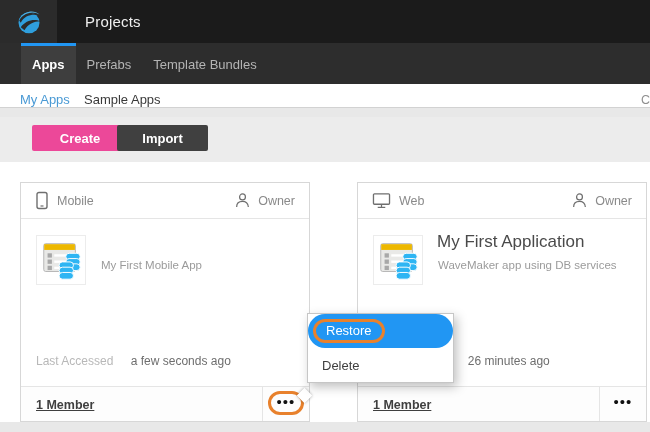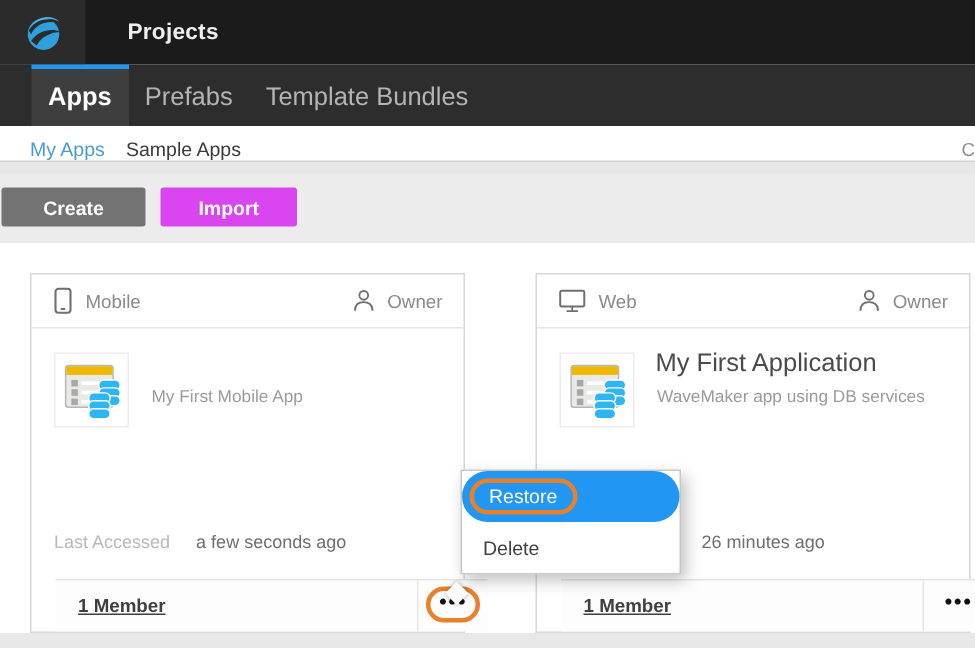--- a/index.html
+++ b/index.html
@@ -13,7 +13,7 @@
   
   .app-header { position:absolute; left:0; top:0; width:650px; height:43px; background:#1b1b1b; }
   .logo-tile { position:absolute; left:0; top:0; width:57px; height:43px; background:#2b2b2b; display:flex; align-items:center; justify-content:center; cursor:pointer; }
-  .page-title { position:absolute; left:85px; top:0; height:43px; line-height:43px; color:#f0f0f0; font-size:15px; font-weight:bold; letter-spacing:.2px; }
+  .page-title { position:absolute; left:85px; top:0; height:43px; line-height:43px; color:#f0f0f0; font-size:15px; font-weight:normal; letter-spacing:.2px; }
 
   
   .tabbar { position:absolute; left:0; top:43px; width:650px; height:41px; background:#2d2d2d; display:flex; padding-left:21px; }

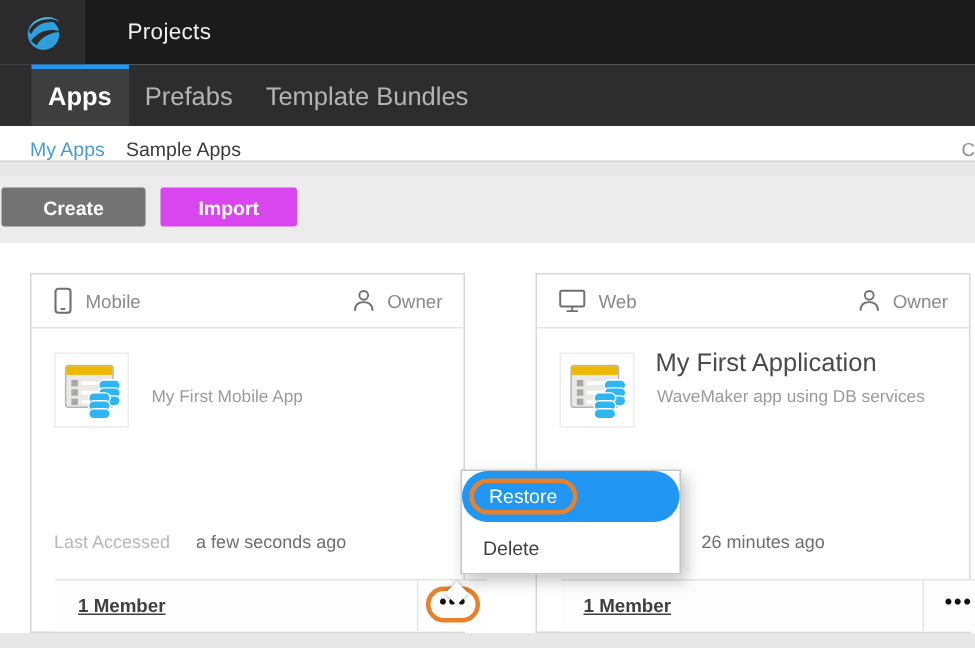--- a/index.html
+++ b/index.html
@@ -17,7 +17,7 @@
 
   
   .tabbar { position:absolute; left:0; top:43px; width:650px; height:41px; background:#2d2d2d; display:flex; padding-left:21px; }
-  .tab { height:58px; line-height:38px; padding:0 11px; font-size:17px; color:#b4b4b4; border-top:3px solid transparent; cursor:pointer; }
+  .tab { height:58px; line-height:38px; padding:0 11px; font-size:13px; color:#b4b4b4; border-top:3px solid transparent; cursor:pointer; }
   .tab.active { background:#3e3e3e; border-top:3px solid #2196f3; color:#ffffff; font-weight:bold; }
 
   

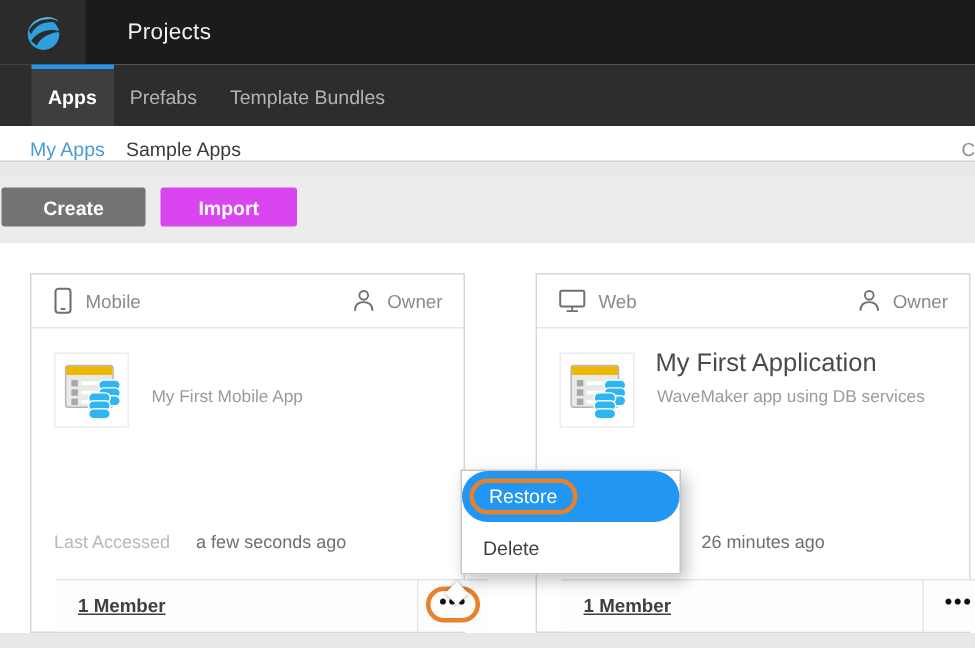--- a/index.html
+++ b/index.html
@@ -31,7 +31,7 @@
   
   .toolbar { position:absolute; left:0; top:117px; width:650px; height:45px; background:#ececec; }
   .btn { position:absolute; top:8px; height:26px; border:none; border-radius:2px; color:#fff; font-size:13px; font-weight:bold; font-family:"Liberation Sans",sans-serif; cursor:pointer; }
-  .btn-create { left:1px; width:96px; background:#737373; }
+  .btn-create { left:32px; width:96px; background:#ec4899; }
   .btn-import { left:107px; width:91px; background:#d946ef; }
 
   

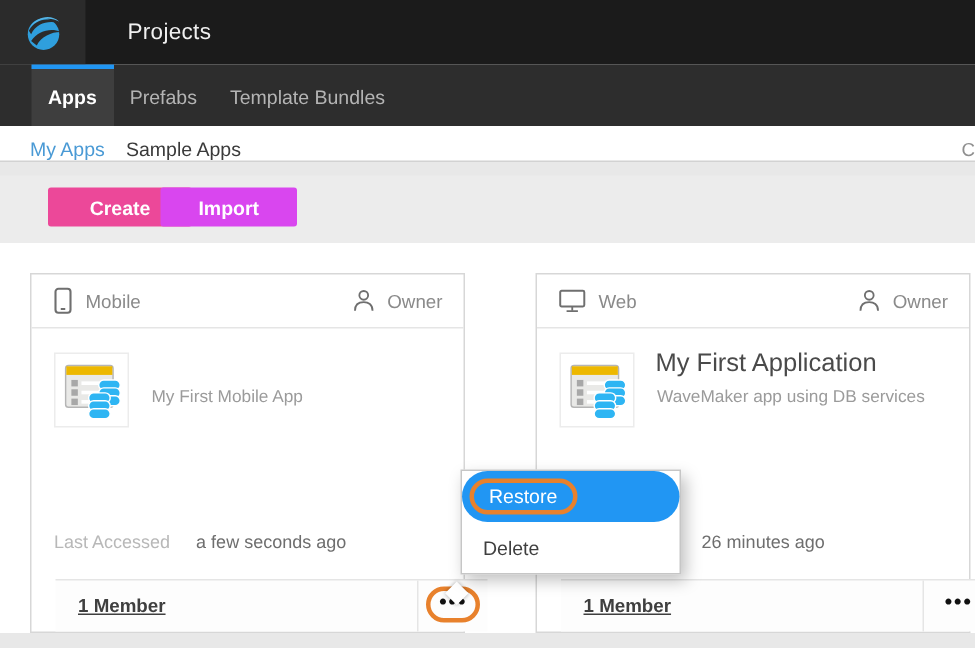--- a/index.html
+++ b/index.html
@@ -32,7 +32,7 @@
   .toolbar { position:absolute; left:0; top:117px; width:650px; height:45px; background:#ececec; }
   .btn { position:absolute; top:8px; height:26px; border:none; border-radius:2px; color:#fff; font-size:13px; font-weight:bold; font-family:"Liberation Sans",sans-serif; cursor:pointer; }
   .btn-create { left:32px; width:96px; background:#ec4899; }
-  .btn-import { left:107px; width:91px; background:#d946ef; }
+  .btn-import { left:117px; width:91px; background:#404040; }
 
   
   .content { position:absolute; left:0; top:162px; width:650px; height:260px; background:#ffffff; }

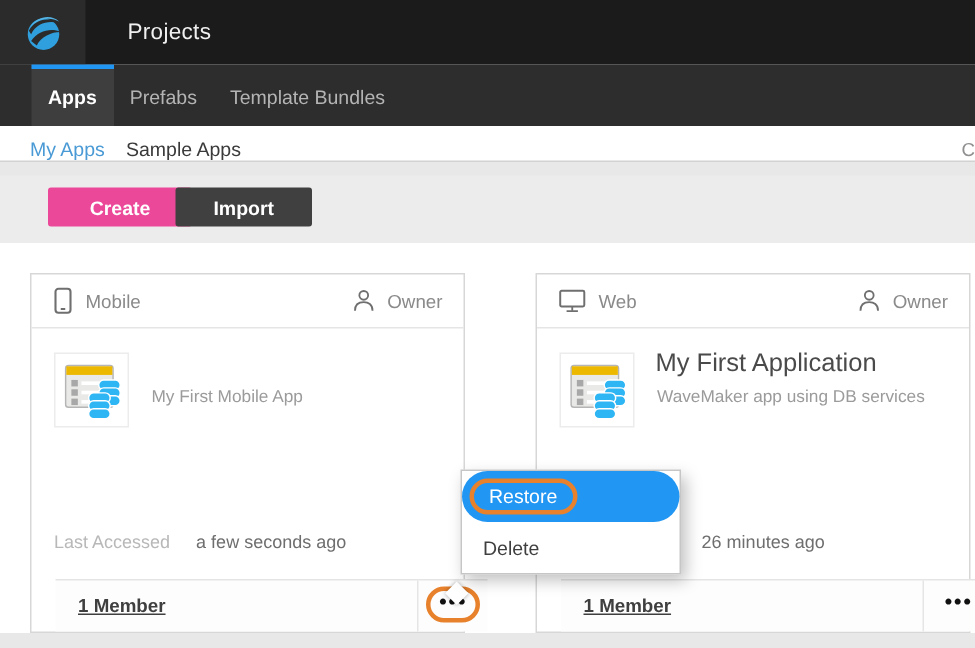--- a/index.html
+++ b/index.html
@@ -54,7 +54,7 @@
   .accessed .lbl { color:#b8b8b8; }
   .accessed .val { color:#6e6e6e; margin-left:14px; }
 
-  .card-foot { position:absolute; left:16px; bottom:0; width:100%; height:35px; border-top:1px solid #e5e5e5; display:flex; background:#fdfdfd; }
+  .card-foot { position:absolute; left:0; bottom:0; width:100%; height:35px; border-top:1px solid #e5e5e5; display:flex; background:#fdfdfd; }
   .foot-left { flex:1; padding-left:15px; line-height:33px; }
   .member-link { font-size:12.5px; font-weight:600; color:#3f3f3f; text-decoration:underline; cursor:pointer; }
   .foot-menu { width:47px; border-left:1px solid #e5e5e5; position:relative; display:flex; align-items:center; justify-content:center; cursor:pointer; }

